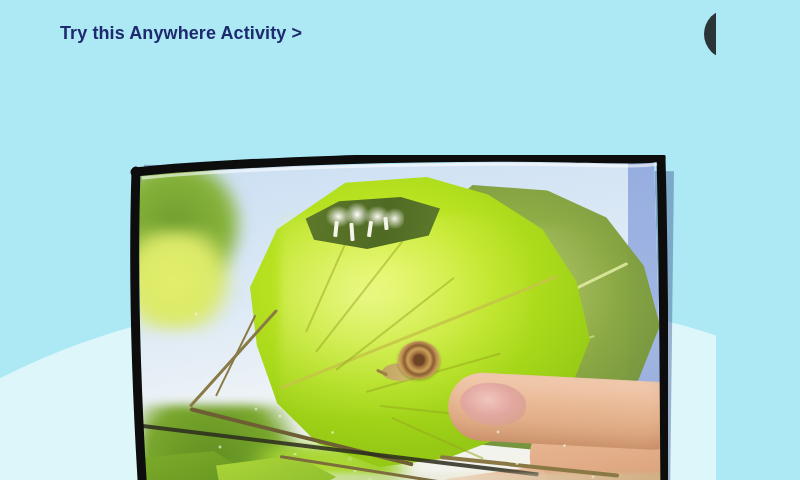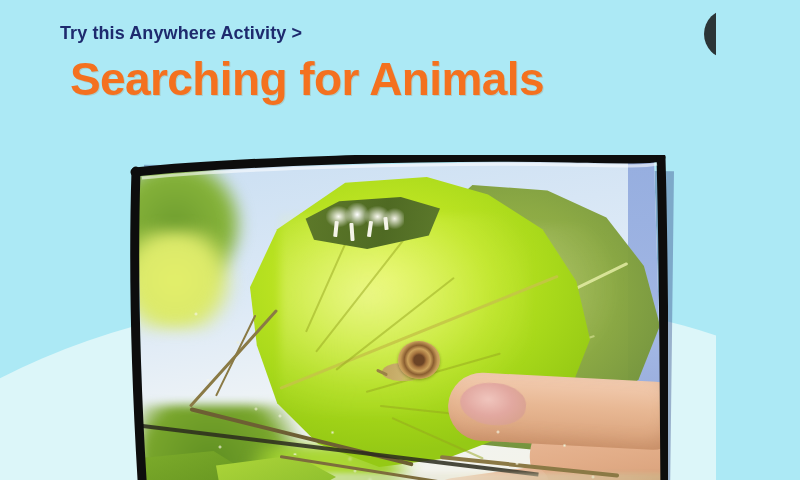--- a/index.html
+++ b/index.html
@@ -322,7 +322,6 @@
 
   <div class="eyebrow">Try this Anywhere Activity &gt;</div>
 
-  <h1 class="headline">Searching for Animals</h1>
 
   <div class="close-btn">
     <svg width="30" height="30" viewBox="0 0 30 30">

